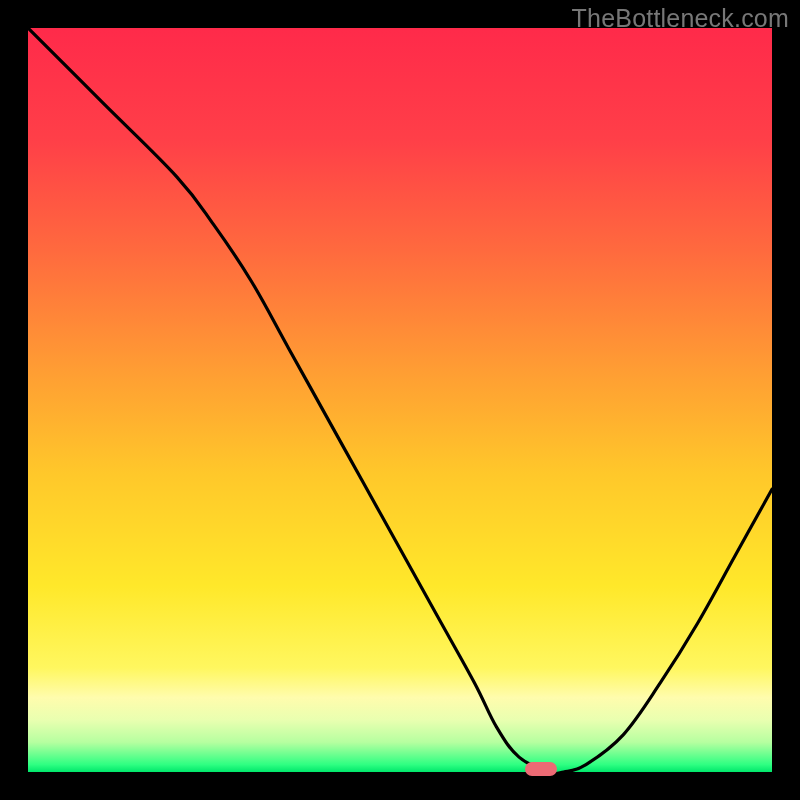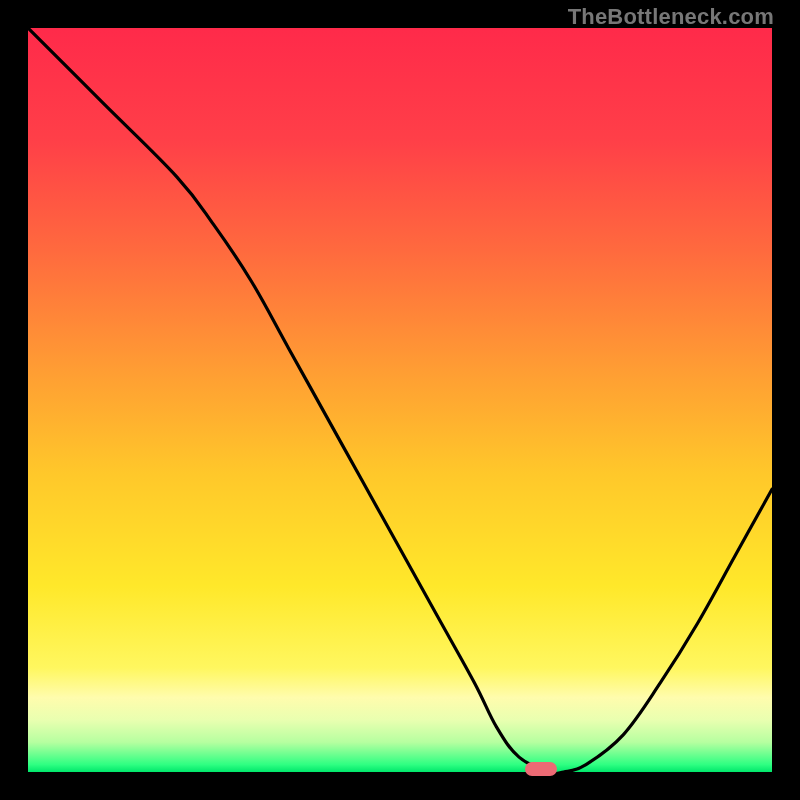--- a/index.html
+++ b/index.html
@@ -14,11 +14,11 @@
   .watermark {
     position: absolute;
     top: 4px;
-    right: 26px;
+    right: 11px;
     color: #777;
     font-family: Arial, Helvetica, sans-serif;
-    font-size: 22px;
-    font-weight: 700;
+    font-size: 25px;
+    font-weight: 400;
     letter-spacing: 0.2px;
     z-index: 3;
   }

